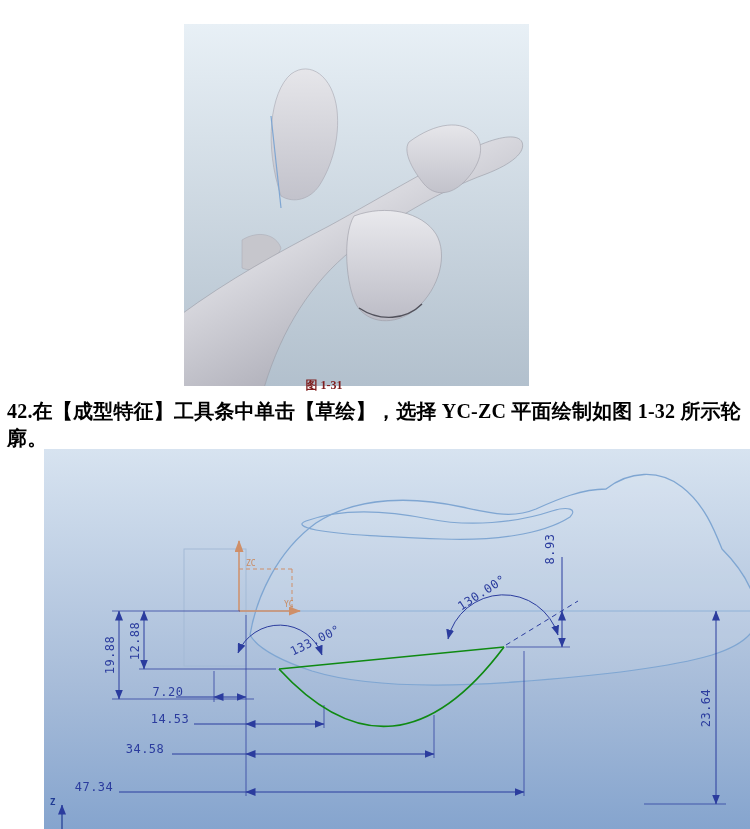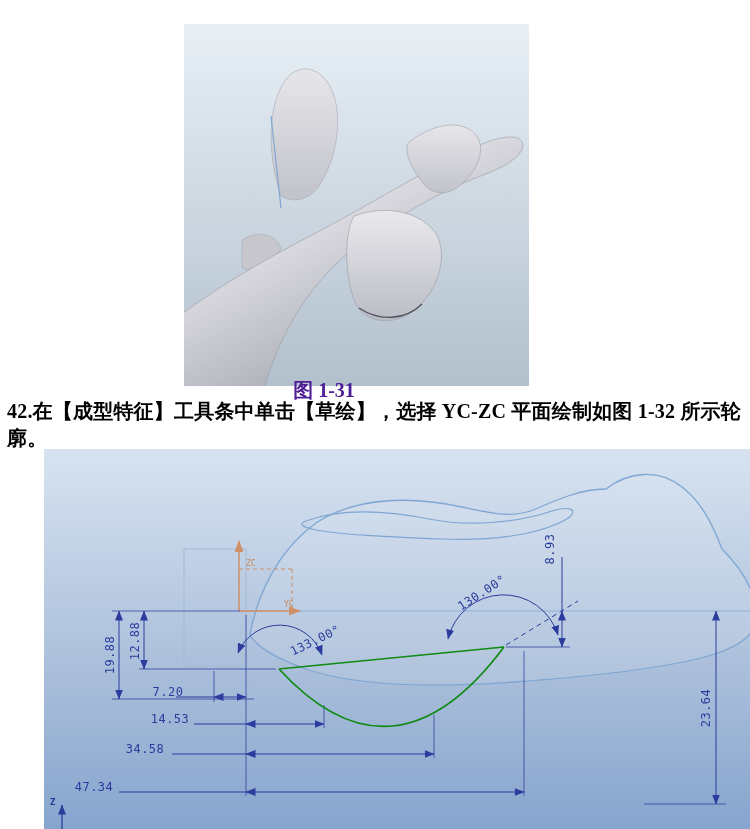--- a/index.html
+++ b/index.html
@@ -10,7 +10,7 @@
   .fig1{left:170px;top:10px;}
   .fig2{left:30px;top:435px;}
   .caption{position:absolute;top:377px;left:0;width:648px;text-align:center;
-           font-weight:bold;font-size:20px;color:#4c1d95;}
+           font-weight:bold;font-size:12px;color:#7f1d1d;}
   .step{position:absolute;top:398px;left:7px;width:740px;
         font-weight:bold;font-size:20px;color:#000;letter-spacing:.2px;}
   

